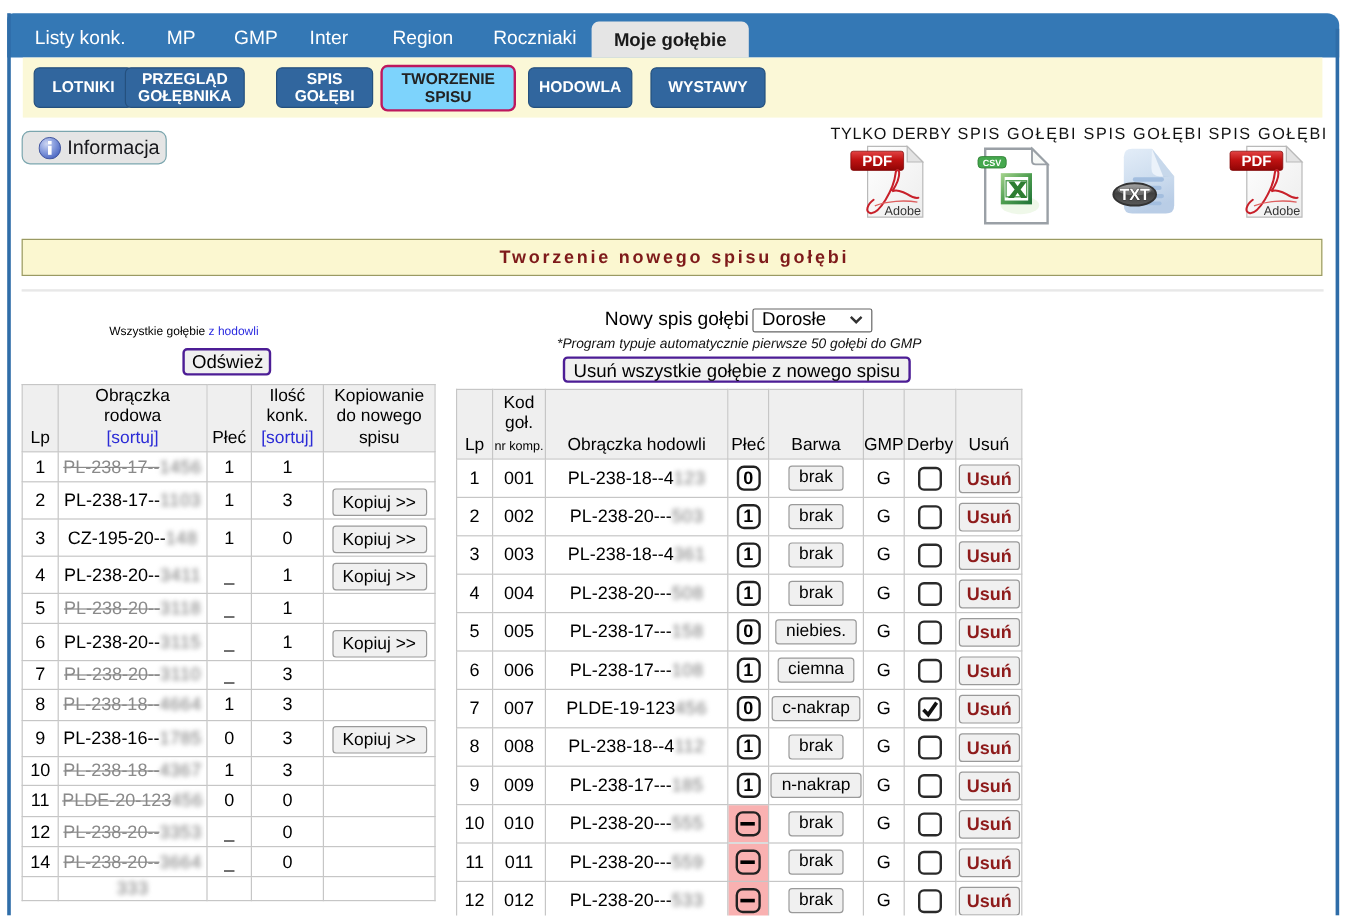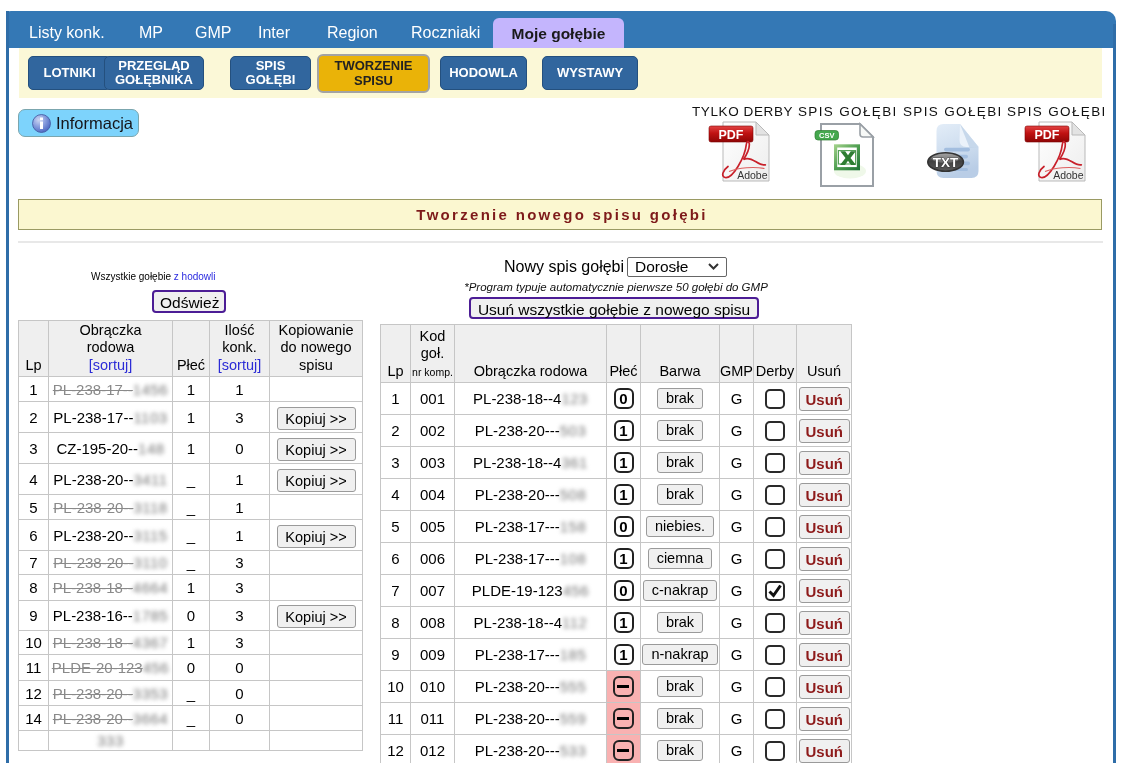--- a/index.html
+++ b/index.html
@@ -8,7 +8,7 @@
 .bR{left:1113px;top:24px;width:2.5px;height:739px;background:#2f6da8}
 .navbar{left:6px;top:11px;width:1109.5px;height:37px;background:#3478b5;border-radius:5px 10px 0 0}
 .nav{position:absolute;top:24px;color:#fff;font-size:16px;white-space:nowrap}
-.tab{left:493px;top:18px;width:131px;height:30px;background:#c4b5fd;border-radius:6px 6px 0 0;text-align:center;font-weight:bold;font-size:15.5px;color:#1a1a1a;line-height:32px}
+.tab{left:493px;top:18px;width:131px;height:30px;background:#e5e5e5;border-radius:6px 6px 0 0;text-align:center;font-weight:bold;font-size:15.5px;color:#1a1a1a;line-height:32px}
 .toolbar{left:19px;top:48px;width:1083px;height:50px;background:#fbf8d7}
 .tbtn{position:absolute;background:#31669e;border:1px solid #24507e;border-radius:5px;color:#fff;font-weight:bold;font-size:13px;line-height:14.5px;text-align:center;display:flex;align-items:center;justify-content:center;box-sizing:border-box}
 .tbtn.on{background:#eab308;border:2px solid #a3a3a3;border-radius:6px;color:#222}

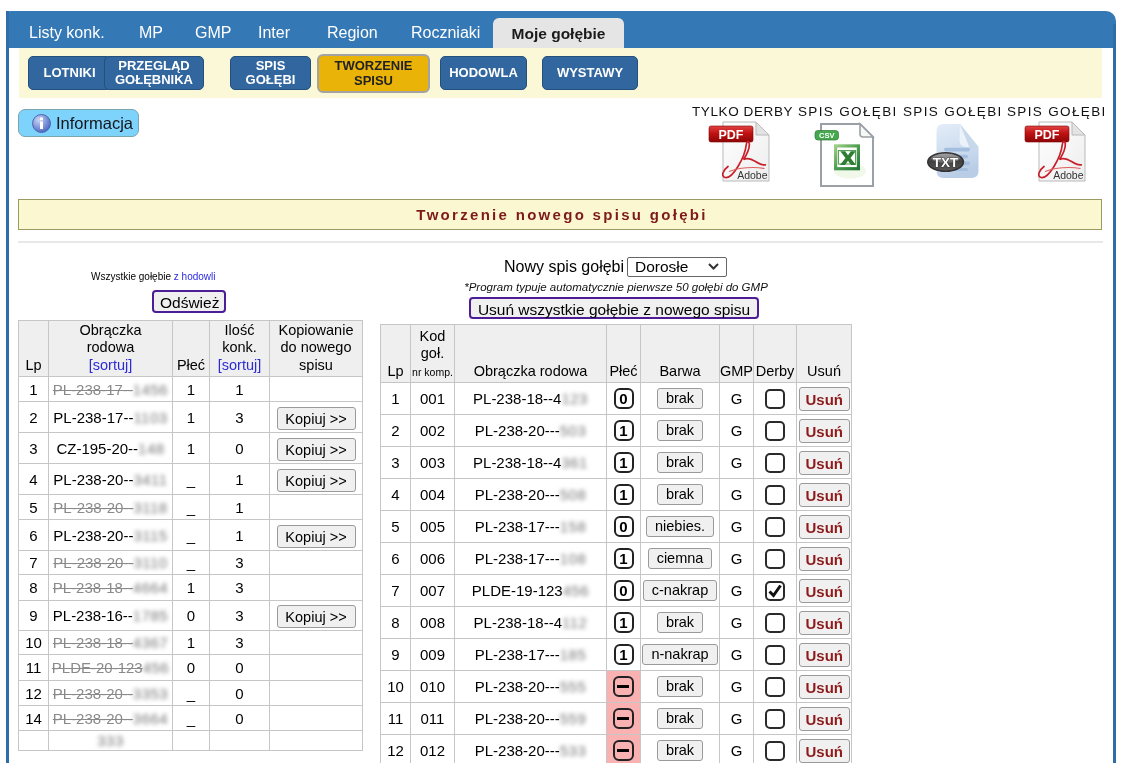--- a/index.html
+++ b/index.html
@@ -11,7 +11,7 @@
 .tab{left:493px;top:18px;width:131px;height:30px;background:#e5e5e5;border-radius:6px 6px 0 0;text-align:center;font-weight:bold;font-size:15.5px;color:#1a1a1a;line-height:32px}
 .toolbar{left:19px;top:48px;width:1083px;height:50px;background:#fbf8d7}
 .tbtn{position:absolute;background:#31669e;border:1px solid #24507e;border-radius:5px;color:#fff;font-weight:bold;font-size:13px;line-height:14.5px;text-align:center;display:flex;align-items:center;justify-content:center;box-sizing:border-box}
-.tbtn.on{background:#eab308;border:2px solid #a3a3a3;border-radius:6px;color:#222}
+.tbtn.on{background:#7dd3fc;border:2px solid #be185d;border-radius:6px;color:#222}
 
 .info{left:18px;top:109px;width:121px;height:28px;background:#7dd3fc;border:1.5px solid #7ba6ae;border-radius:7px;box-sizing:border-box;display:flex;align-items:center}
 .info .txt{font-size:16.5px;color:#16161a;margin-left:5px}

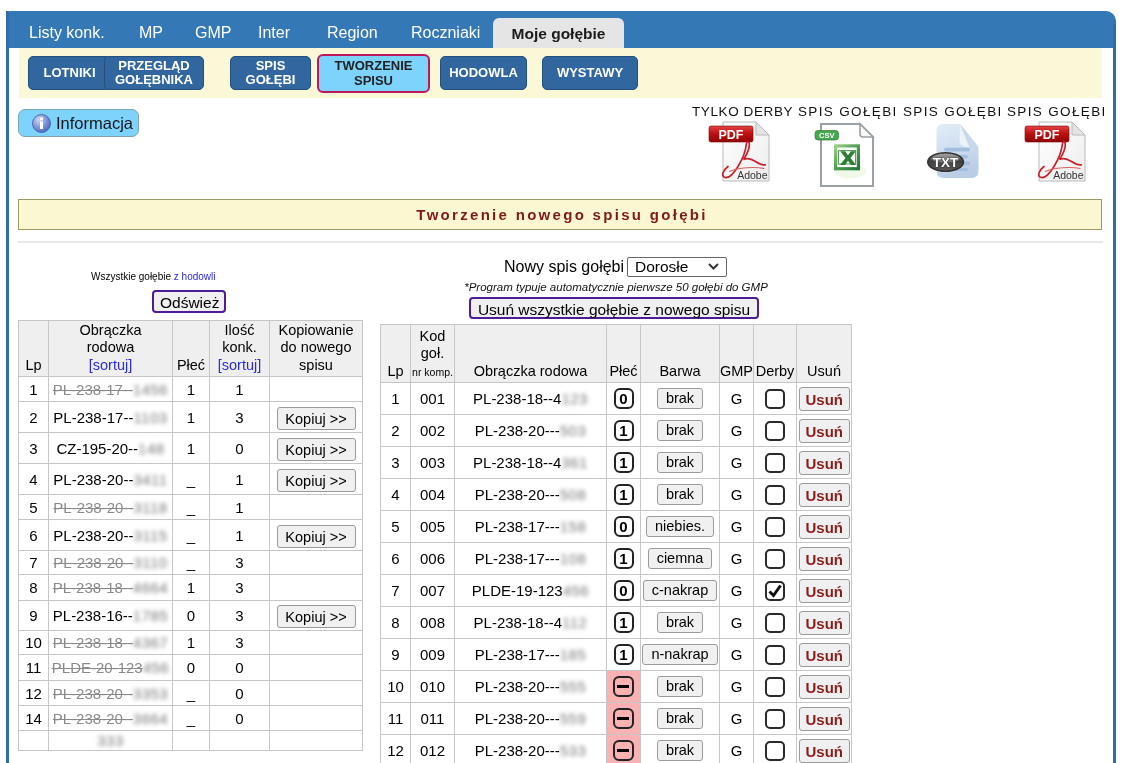--- a/index.html
+++ b/index.html
@@ -13,7 +13,7 @@
 .tbtn{position:absolute;background:#31669e;border:1px solid #24507e;border-radius:5px;color:#fff;font-weight:bold;font-size:13px;line-height:14.5px;text-align:center;display:flex;align-items:center;justify-content:center;box-sizing:border-box}
 .tbtn.on{background:#7dd3fc;border:2px solid #be185d;border-radius:6px;color:#222}
 
-.info{left:18px;top:109px;width:121px;height:28px;background:#7dd3fc;border:1.5px solid #7ba6ae;border-radius:7px;box-sizing:border-box;display:flex;align-items:center}
+.info{left:18px;top:109px;width:121px;height:28px;background:#e5e5e5;border:1.5px solid #7ba6ae;border-radius:7px;box-sizing:border-box;display:flex;align-items:center}
 .info .txt{font-size:16.5px;color:#16161a;margin-left:5px}
 
 .lab{position:absolute;top:104px;font-size:13.5px;color:#111;letter-spacing:1.35px;white-space:nowrap}

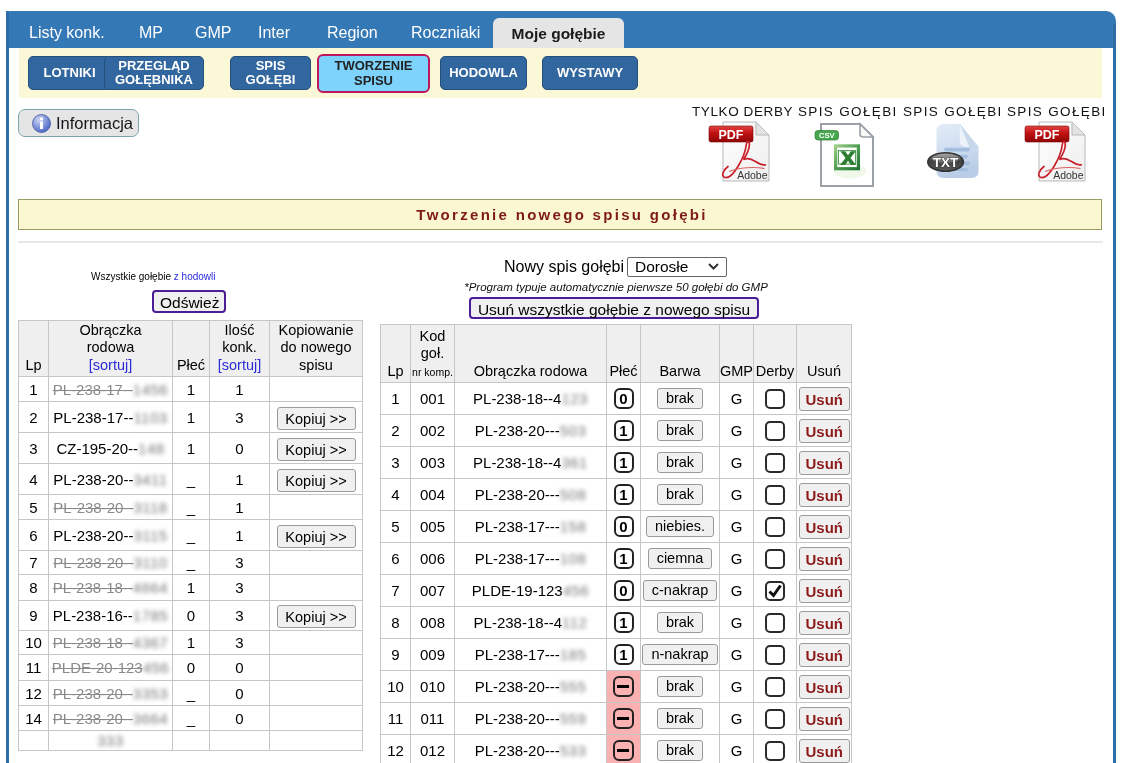--- a/index.html
+++ b/index.html
@@ -307,7 +307,7 @@
       <tr style="height:58px">
         <th>Lp</th>
         <th>Kod<br>goł.<br><span class="nrk">nr komp.</span></th>
-        <th>Obrączka rodowa</th>
+        <th>Obrączka hodowli</th>
         <th>Płeć</th>
         <th>Barwa</th>
         <th>GMP</th>

